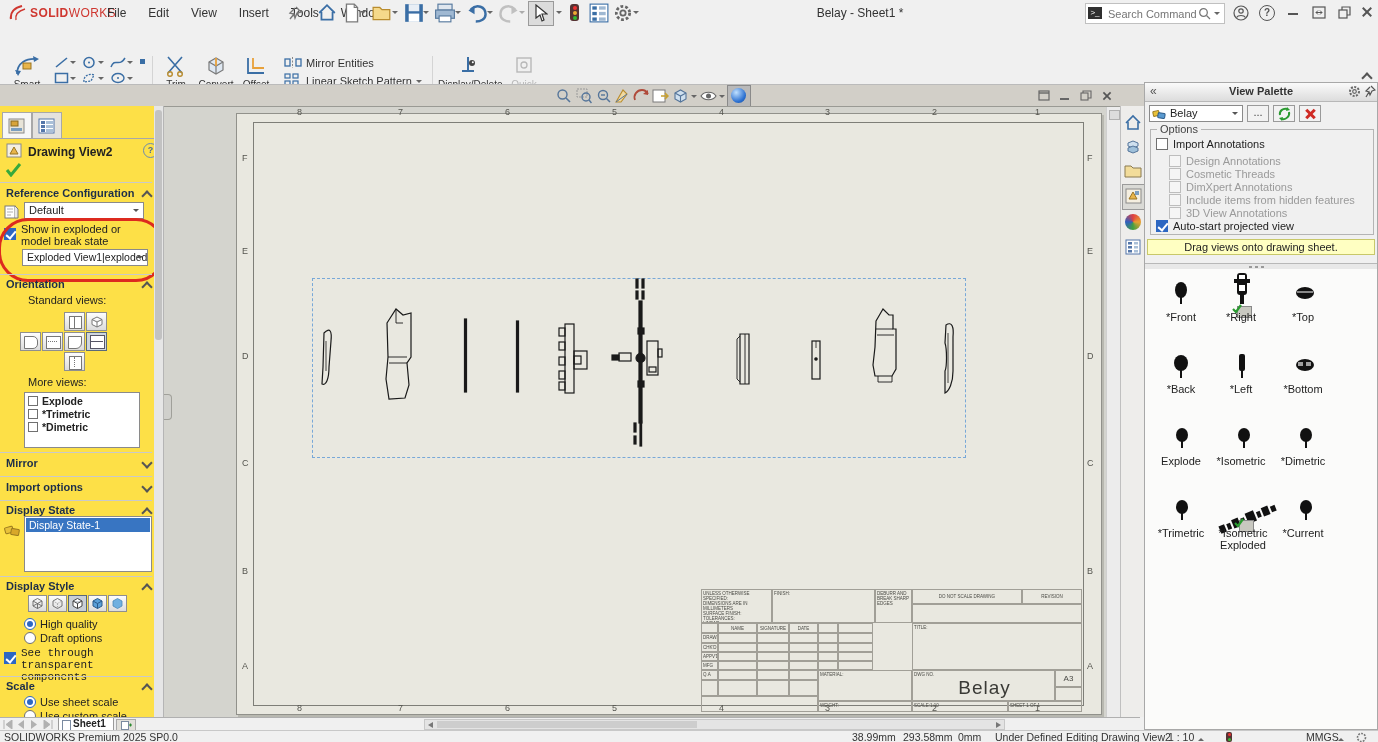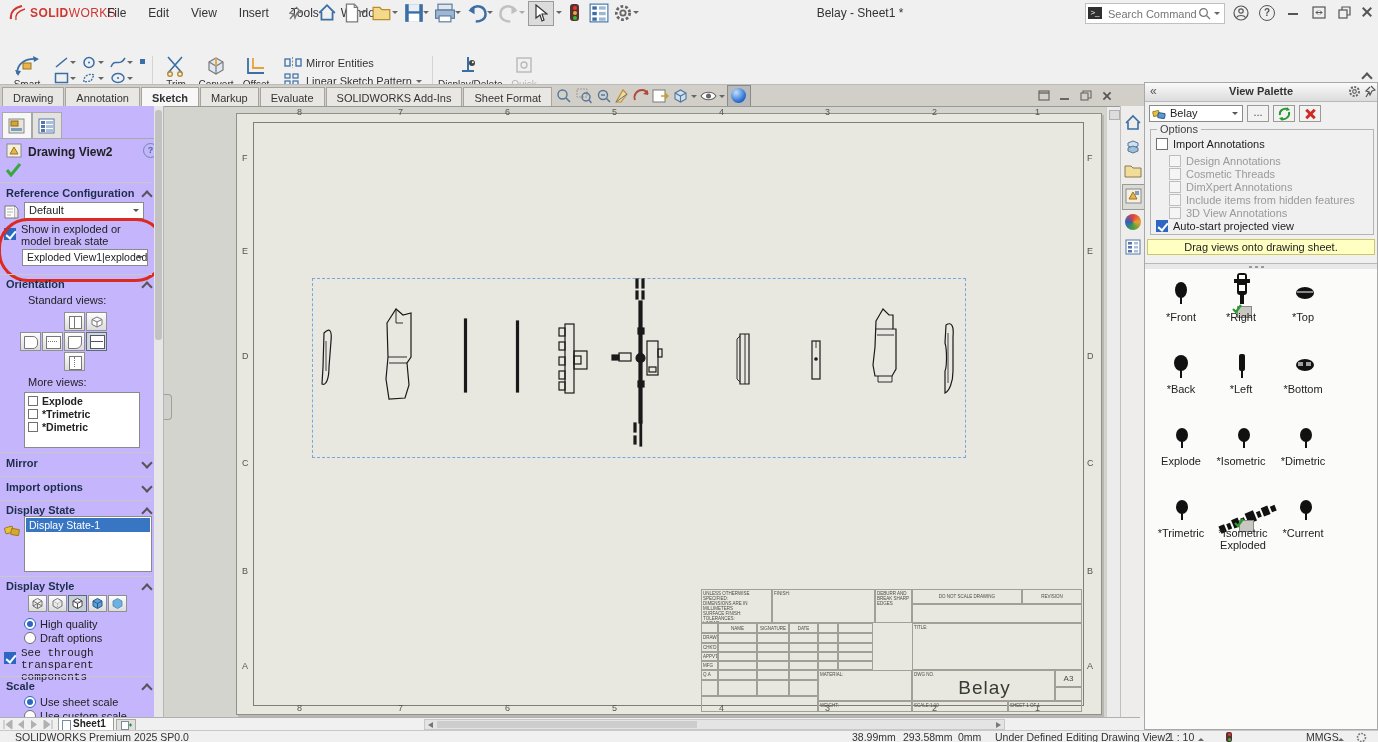--- a/index.html
+++ b/index.html
@@ -271,9 +271,6 @@
   </div>
 
   <div class="abs" style="left:0;top:84px;width:1378px;height:22px;background:#d2cfc8;border-top:1px solid #bbb;">
-    <div style="position:absolute;left:2px;top:2px;white-space:nowrap;">
-      <span class="tab">Drawing</span><span class="tab">Annotation</span><span class="tab active">Sketch</span><span class="tab">Markup</span><span class="tab">Evaluate</span><span class="tab">SOLIDWORKS Add-Ins</span><span class="tab">Sheet Format</span>
-    </div>
     
     <svg class="abs" style="left:556px;top:3px" width="16" height="16" viewBox="0 0 16 16">
         <circle cx="6.5" cy="6.5" r="4.5" stroke="#55759a" fill="none" stroke-width="1.4"></circle>

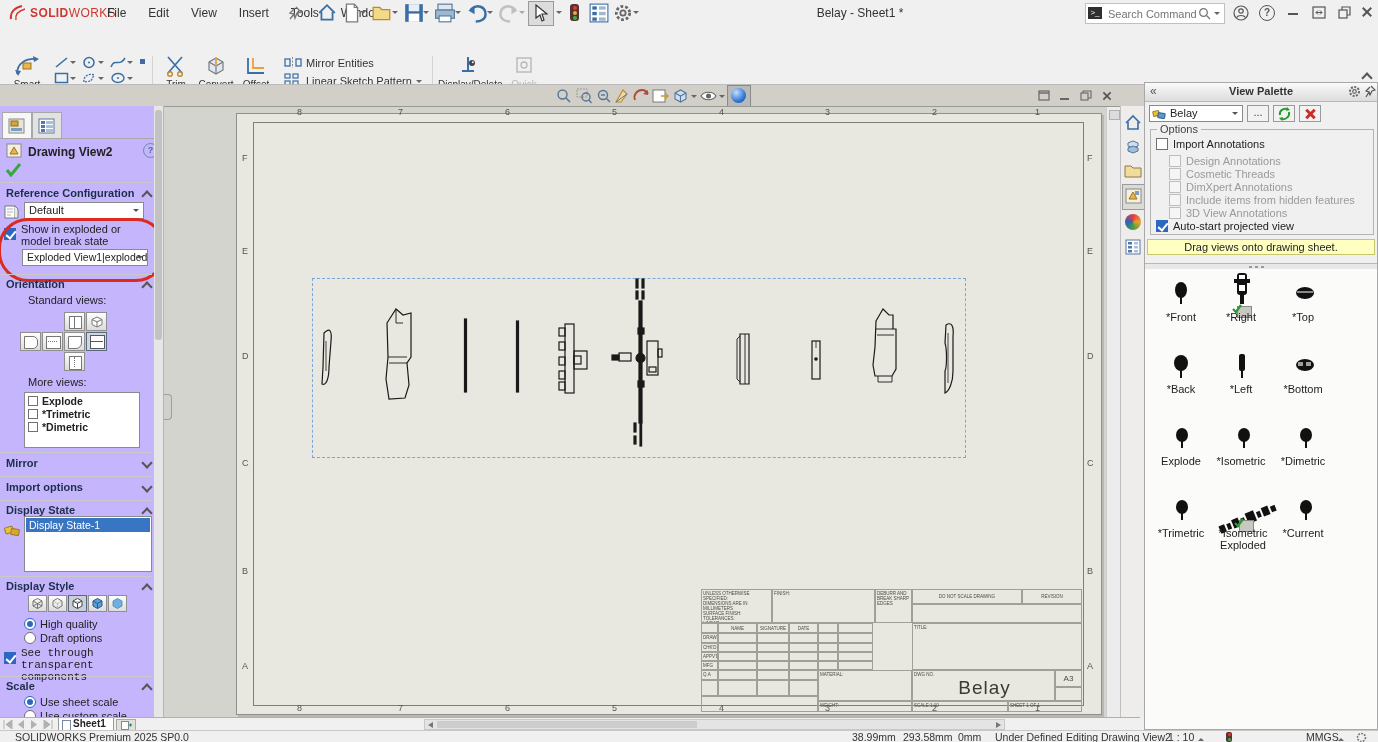--- a/index.html
+++ b/index.html
@@ -506,7 +506,7 @@
     </div>
   </div>
 
-  <div class="abs" style="left:0;top:106px;width:163px;height:611px;background:#c4b5fd;border-right:1px solid #b5b5b5;overflow:hidden;">
+  <div class="abs" style="left:0;top:106px;width:163px;height:611px;background:#fde047;border-right:1px solid #b5b5b5;overflow:hidden;">
 
     <div class="abs" style="left:2px;top:6px;width:28px;height:26px;background:#f7f7f7;border:1px solid #a8a8a8;border-bottom:none;">
       <svg style="position:absolute;left:5px;top:5px" width="17" height="16" viewBox="0 0 17 16">

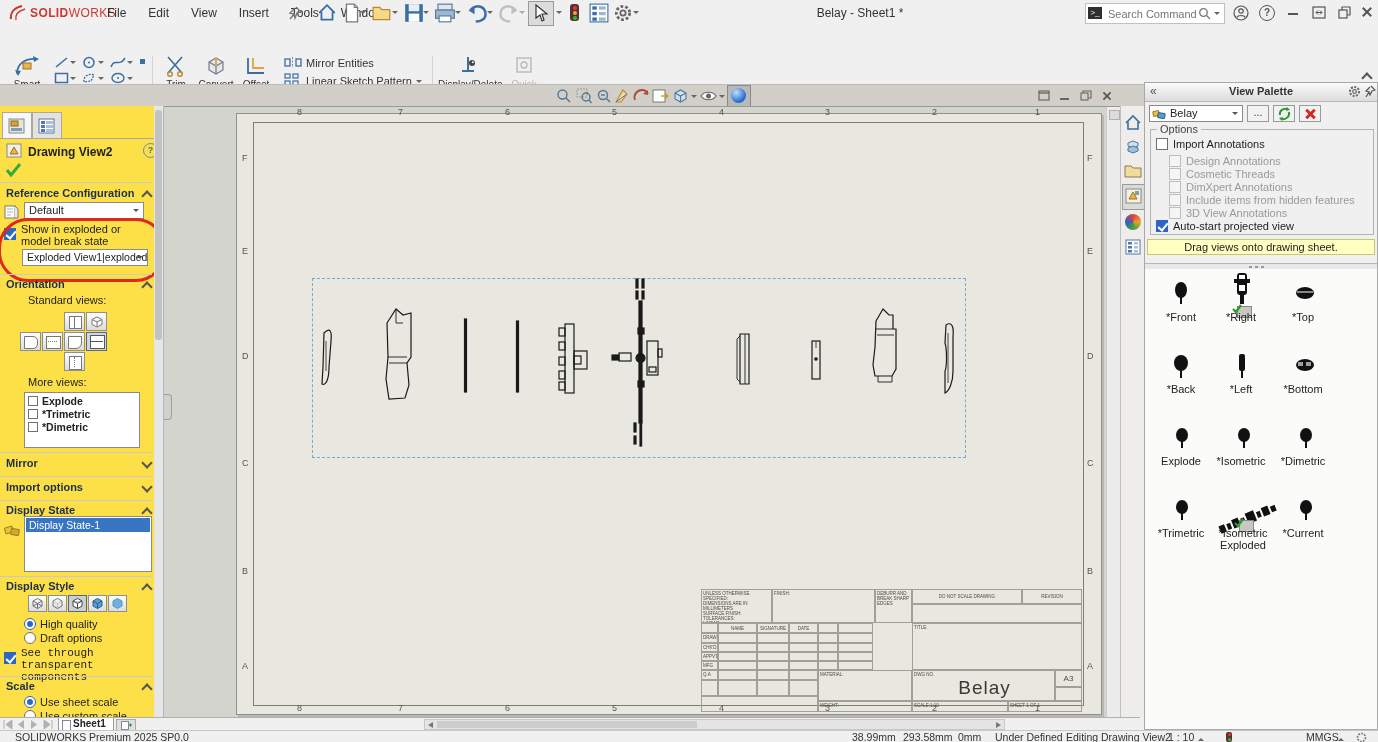--- a/index.html
+++ b/index.html
@@ -870,7 +870,7 @@
   </div>
 
   <div class="abs" style="left:0;top:730px;width:1378px;height:12px;background:#f0f0f0;border-top:1px solid #c8c8c8;">
-    <span class="statxt" style="left:4px;top:0;font-size:10.5px;margin-left:11px;">SOLIDWORKS Premium 2025 SP0.0</span>
+    <span class="statxt" style="left:4px;top:0;font-size:10.5px;">SOLIDWORKS Premium 2025 SP0.0</span>
     <span class="statxt" style="left:852px;top:0;font-size:10.5px;">38.99mm</span>
     <span class="statxt" style="left:903px;top:0;font-size:10.5px;">293.58mm</span>
     <span class="statxt" style="left:958px;top:0;font-size:10.5px;text-decoration:underline;">0mm</span>

